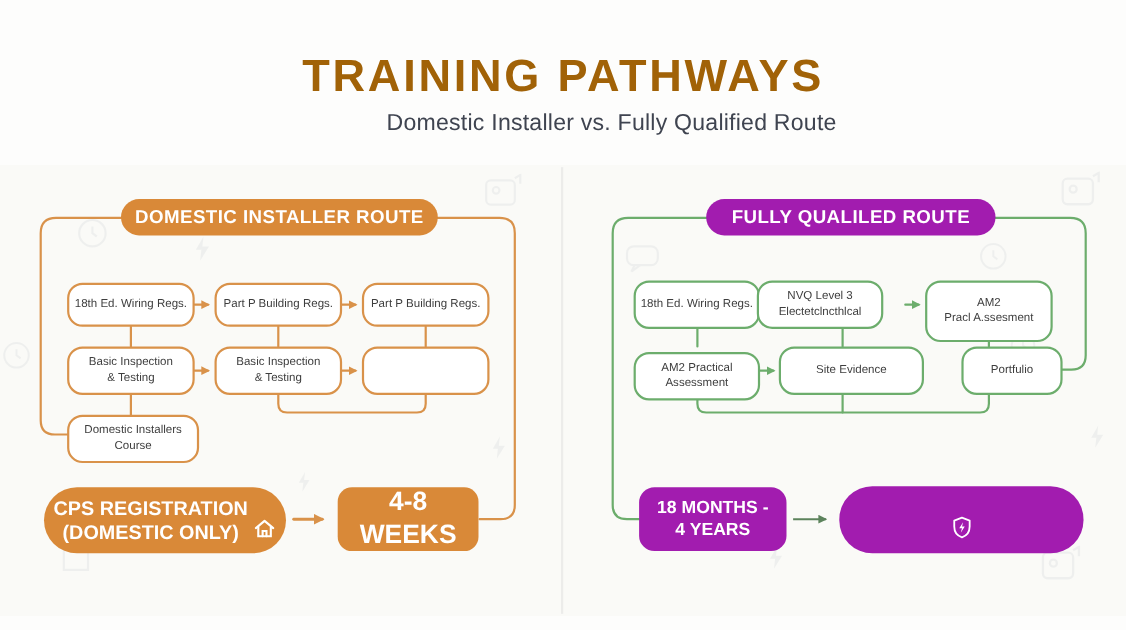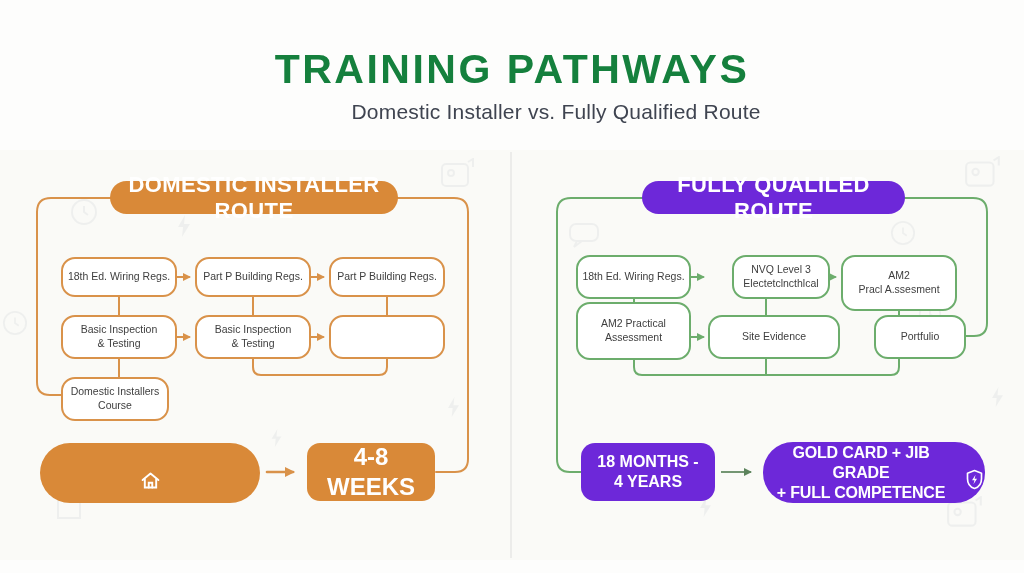--- a/index.html
+++ b/index.html
@@ -14,7 +14,7 @@
 
   .title{
     position:absolute;left:0;top:46px;width:1024px;text-align:center;
-    color:#15803d;font-size:41px;font-weight:700;letter-spacing:2.5px;z-index:2;
+    color:#a16207;font-size:41px;font-weight:700;letter-spacing:2.5px;z-index:2;
   }
   .subtitle{
     position:absolute;left:0;top:100px;width:1024px;text-align:center;

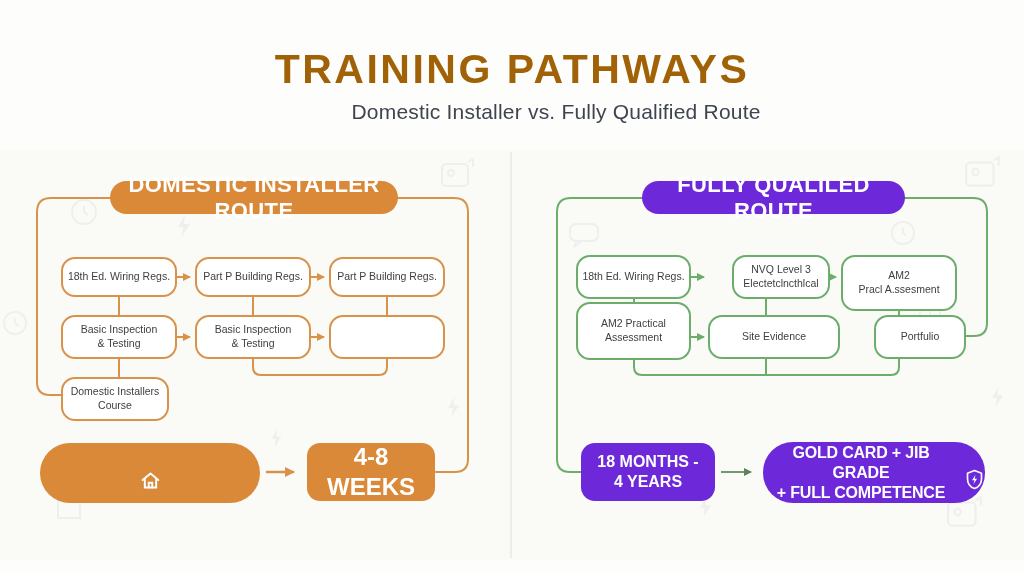--- a/index.html
+++ b/index.html
@@ -35,7 +35,7 @@
 
   .routepill{
     position:absolute;z-index:3;display:flex;align-items:center;justify-content:center;
-    border-radius:17px;color:#fff;font-weight:700;font-size:22px;letter-spacing:.4px;text-align:center;
+    border-radius:17px;color:#fff;font-weight:700;font-size:17px;letter-spacing:.4px;text-align:center;
   }
   .orange{background:#d98938;}
   .green{background:#6d28d9;}

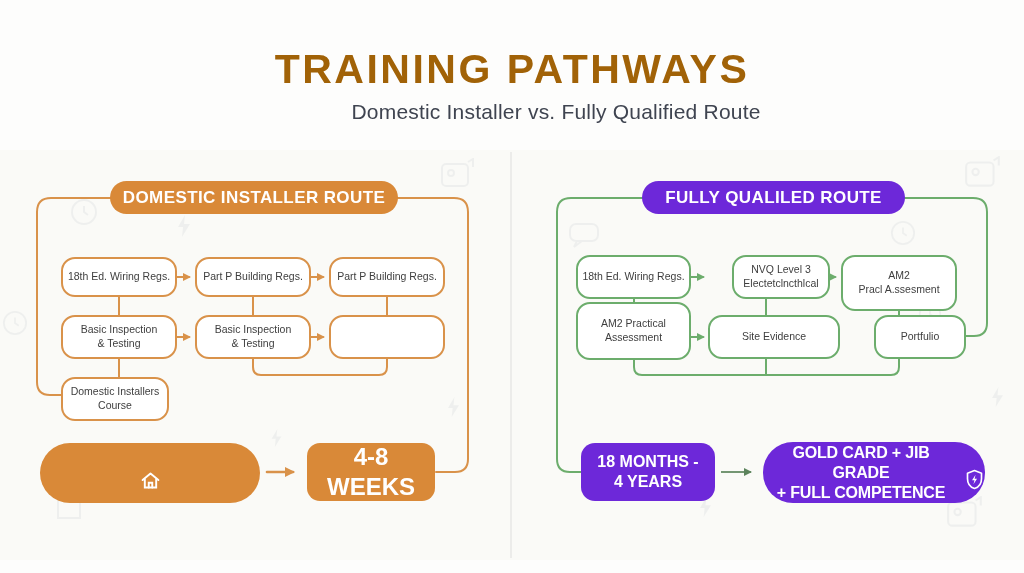--- a/index.html
+++ b/index.html
@@ -38,7 +38,7 @@
     border-radius:17px;color:#fff;font-weight:700;font-size:17px;letter-spacing:.4px;text-align:center;
   }
   .orange{background:#d98938;}
-  .green{background:#6d28d9;}
+  .green{background:#a21caf;}
 
   .bigbox{
     position:absolute;z-index:2;display:flex;align-items:center;justify-content:center;

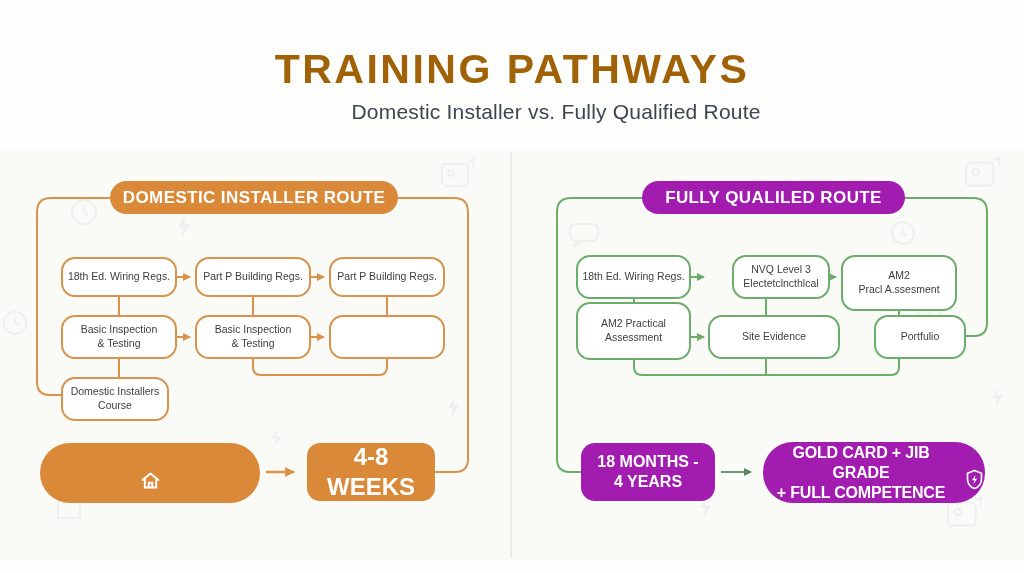--- a/index.html
+++ b/index.html
@@ -211,7 +211,7 @@
 <div class="node gnode" style="left:576px;top:255px;width:115px;height:44px">
     <span class="ml">18th Ed. Wiring Regs.</span>
   </div>
-<div class="node gnode" style="left:732px;top:255px;width:98px;height:44px">
+<div class="node gnode" style="left:688px;top:255px;width:115px;height:44px">
     <span class="ml">NVQ Level 3
 Electetclncthlcal</span>
   </div>

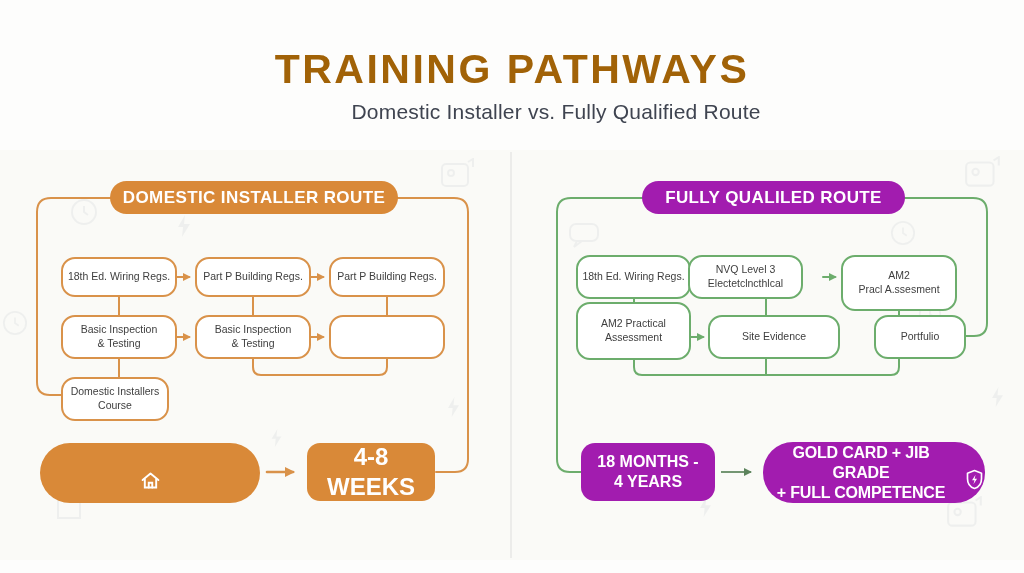--- a/index.html
+++ b/index.html
@@ -220,7 +220,7 @@
 Pracl A.ssesment</span>
   </div>
 
-<div class="node gnode" style="left:576px;top:302px;width:115px;height:58px">
+<div class="node gnode" style="left:576px;top:320px;width:115px;height:44px">
     <span class="ml">AM2 Practical
 Assessment</span>
   </div>

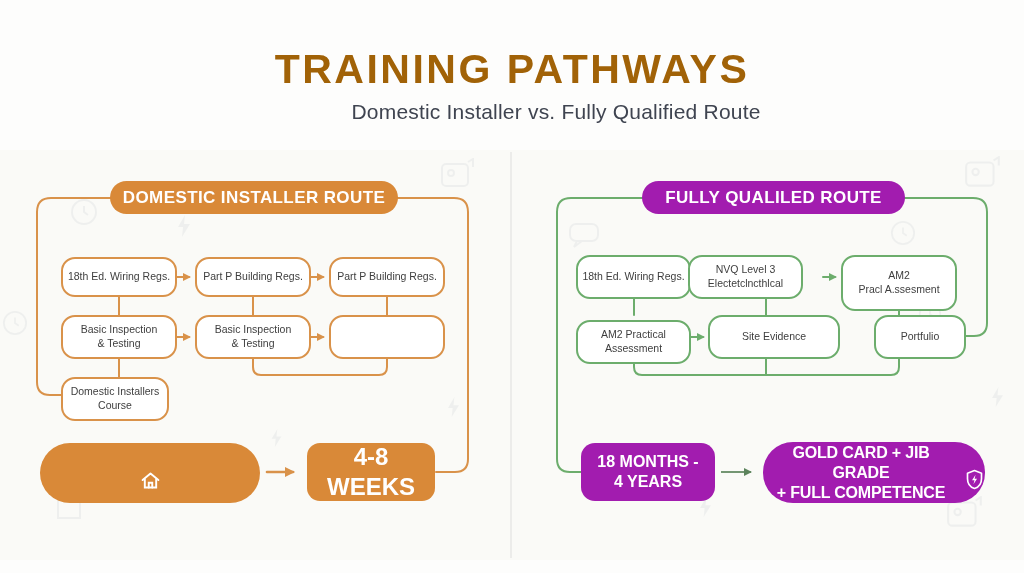--- a/index.html
+++ b/index.html
@@ -186,7 +186,7 @@
     <span class="ml"></span>
   </div>
 
-<div class="node onode" style="left:61px;top:377px;width:108px;height:44px">
+<div class="node onode" style="left:61px;top:377px;width:120px;height:44px">
     <span class="ml">Domestic Installers
 Course</span>
   </div>

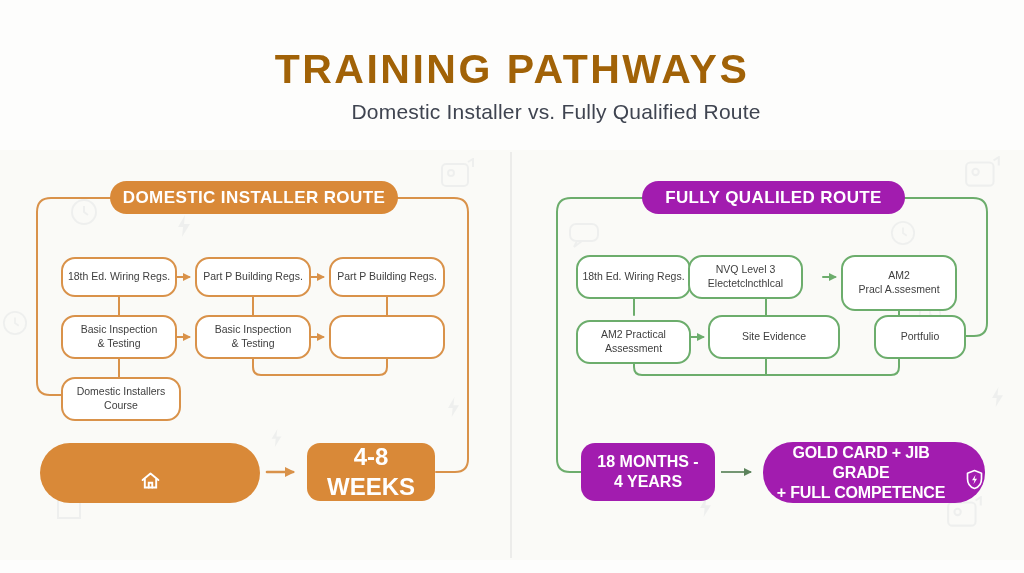--- a/index.html
+++ b/index.html
@@ -192,6 +192,8 @@
   </div>
 
 <div class="bigbox orange withicon" style="left:40px;top:443px;width:220px;height:60px;border-radius:30px;font-size:18px">
+  <span class="ml">CPS REGISTRATION
+(DOMESTIC ONLY)</span>
   <svg width="21" height="21" viewBox="0 0 24 24">
       <path d="M3 11.5 L12 4 L21 11.5" fill="none" stroke="#fff" stroke-width="2.2" stroke-linecap="round" stroke-linejoin="round"></path>
       <path d="M5.5 10.5 V20 H18.5 V10.5" fill="none" stroke="#fff" stroke-width="2.2" stroke-linecap="round"></path>

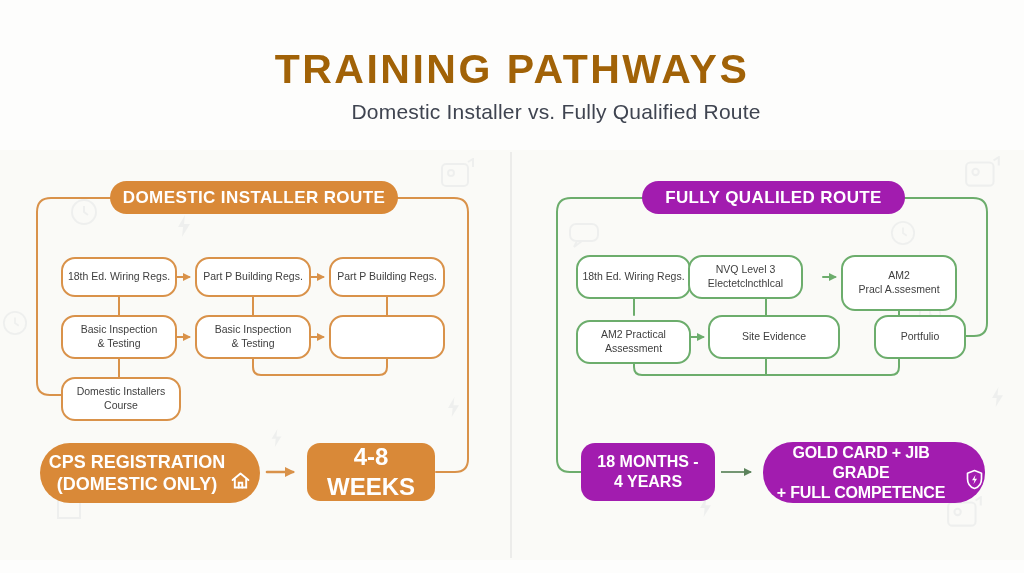--- a/index.html
+++ b/index.html
@@ -239,8 +239,6 @@
 </div>
 
 <div class="bigbox green withicon" style="left:763px;top:442px;width:222px;height:61px;border-radius:30px;font-size:16px;letter-spacing:-0.2px">
-  <span class="ml">GOLD CARD + JIB GRADE
-+ FULL COMPETENCE</span>
   <svg width="21" height="21" viewBox="0 0 24 24">
       <path d="M12 1.8 L20 4.8 V11 C20 16.6 16.7 20.7 12 22.2 C7.3 20.7 4 16.6 4 11 V4.8 Z" fill="none" stroke="#fff" stroke-width="1.9" stroke-linejoin="round"></path>
       <path d="M13.2 6.5 L9.2 12.8 h2.8 L10.8 17.5 L14.9 11 h-2.8 Z" fill="#fff"></path>

